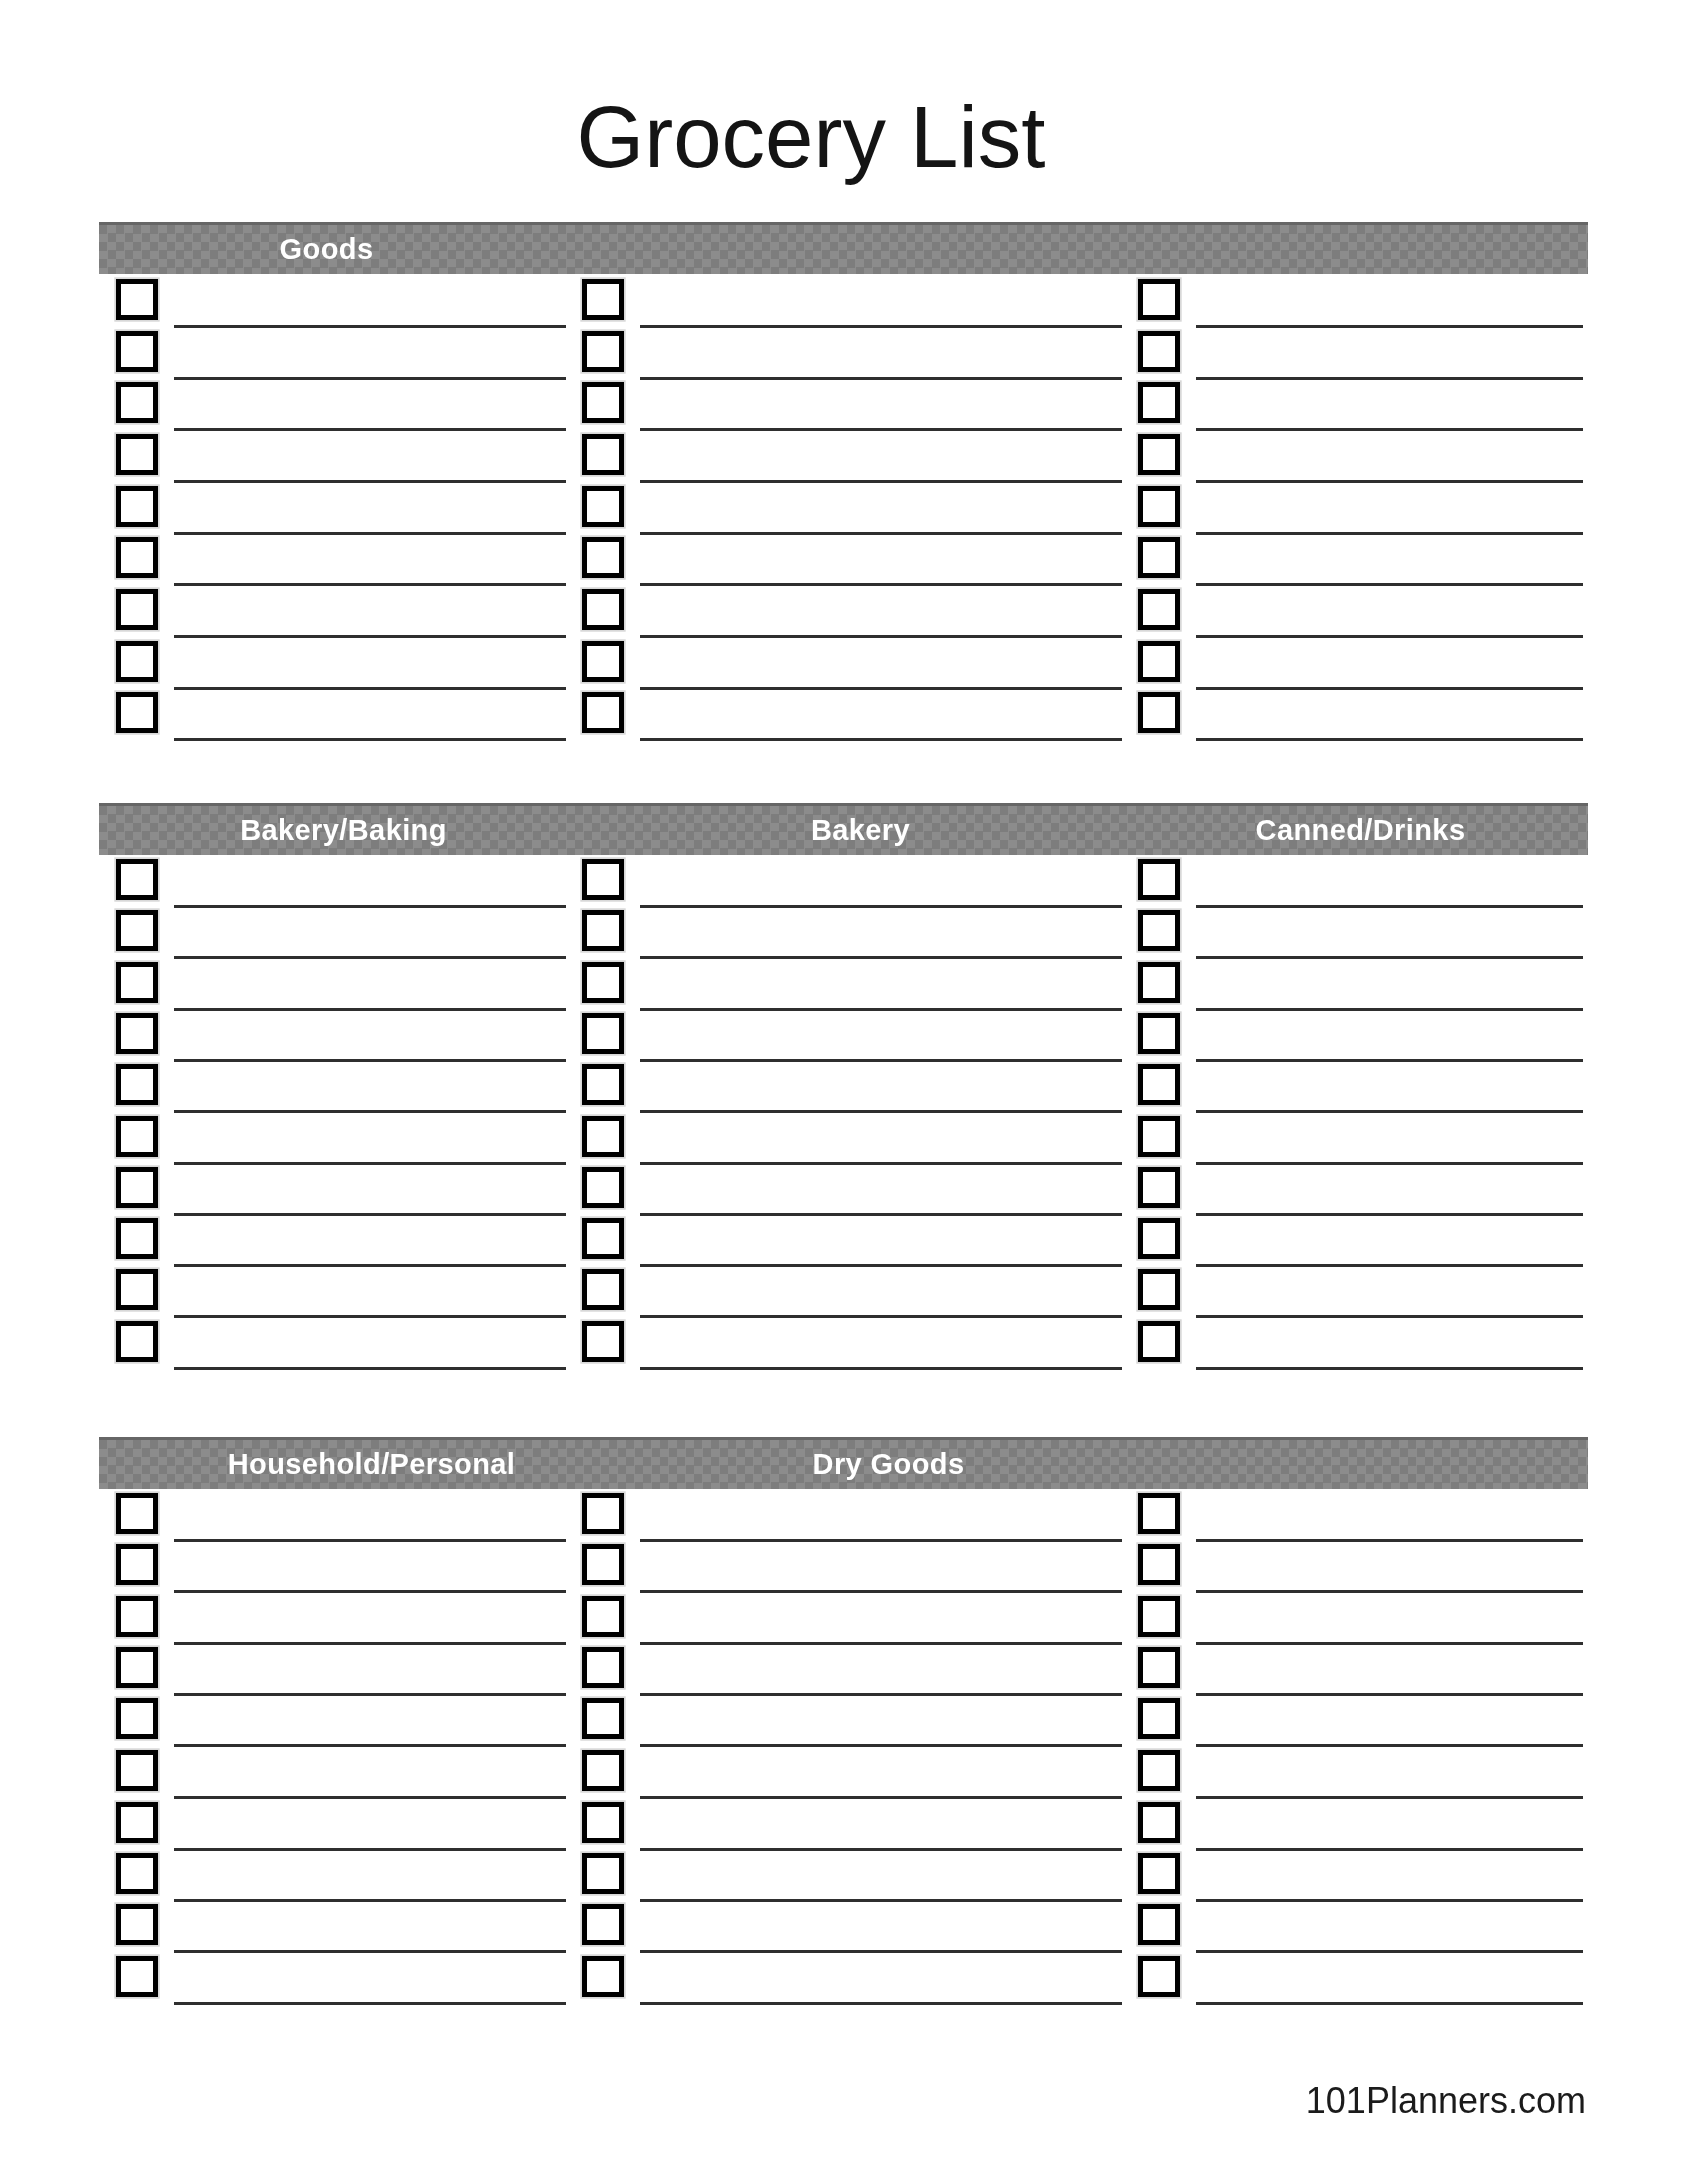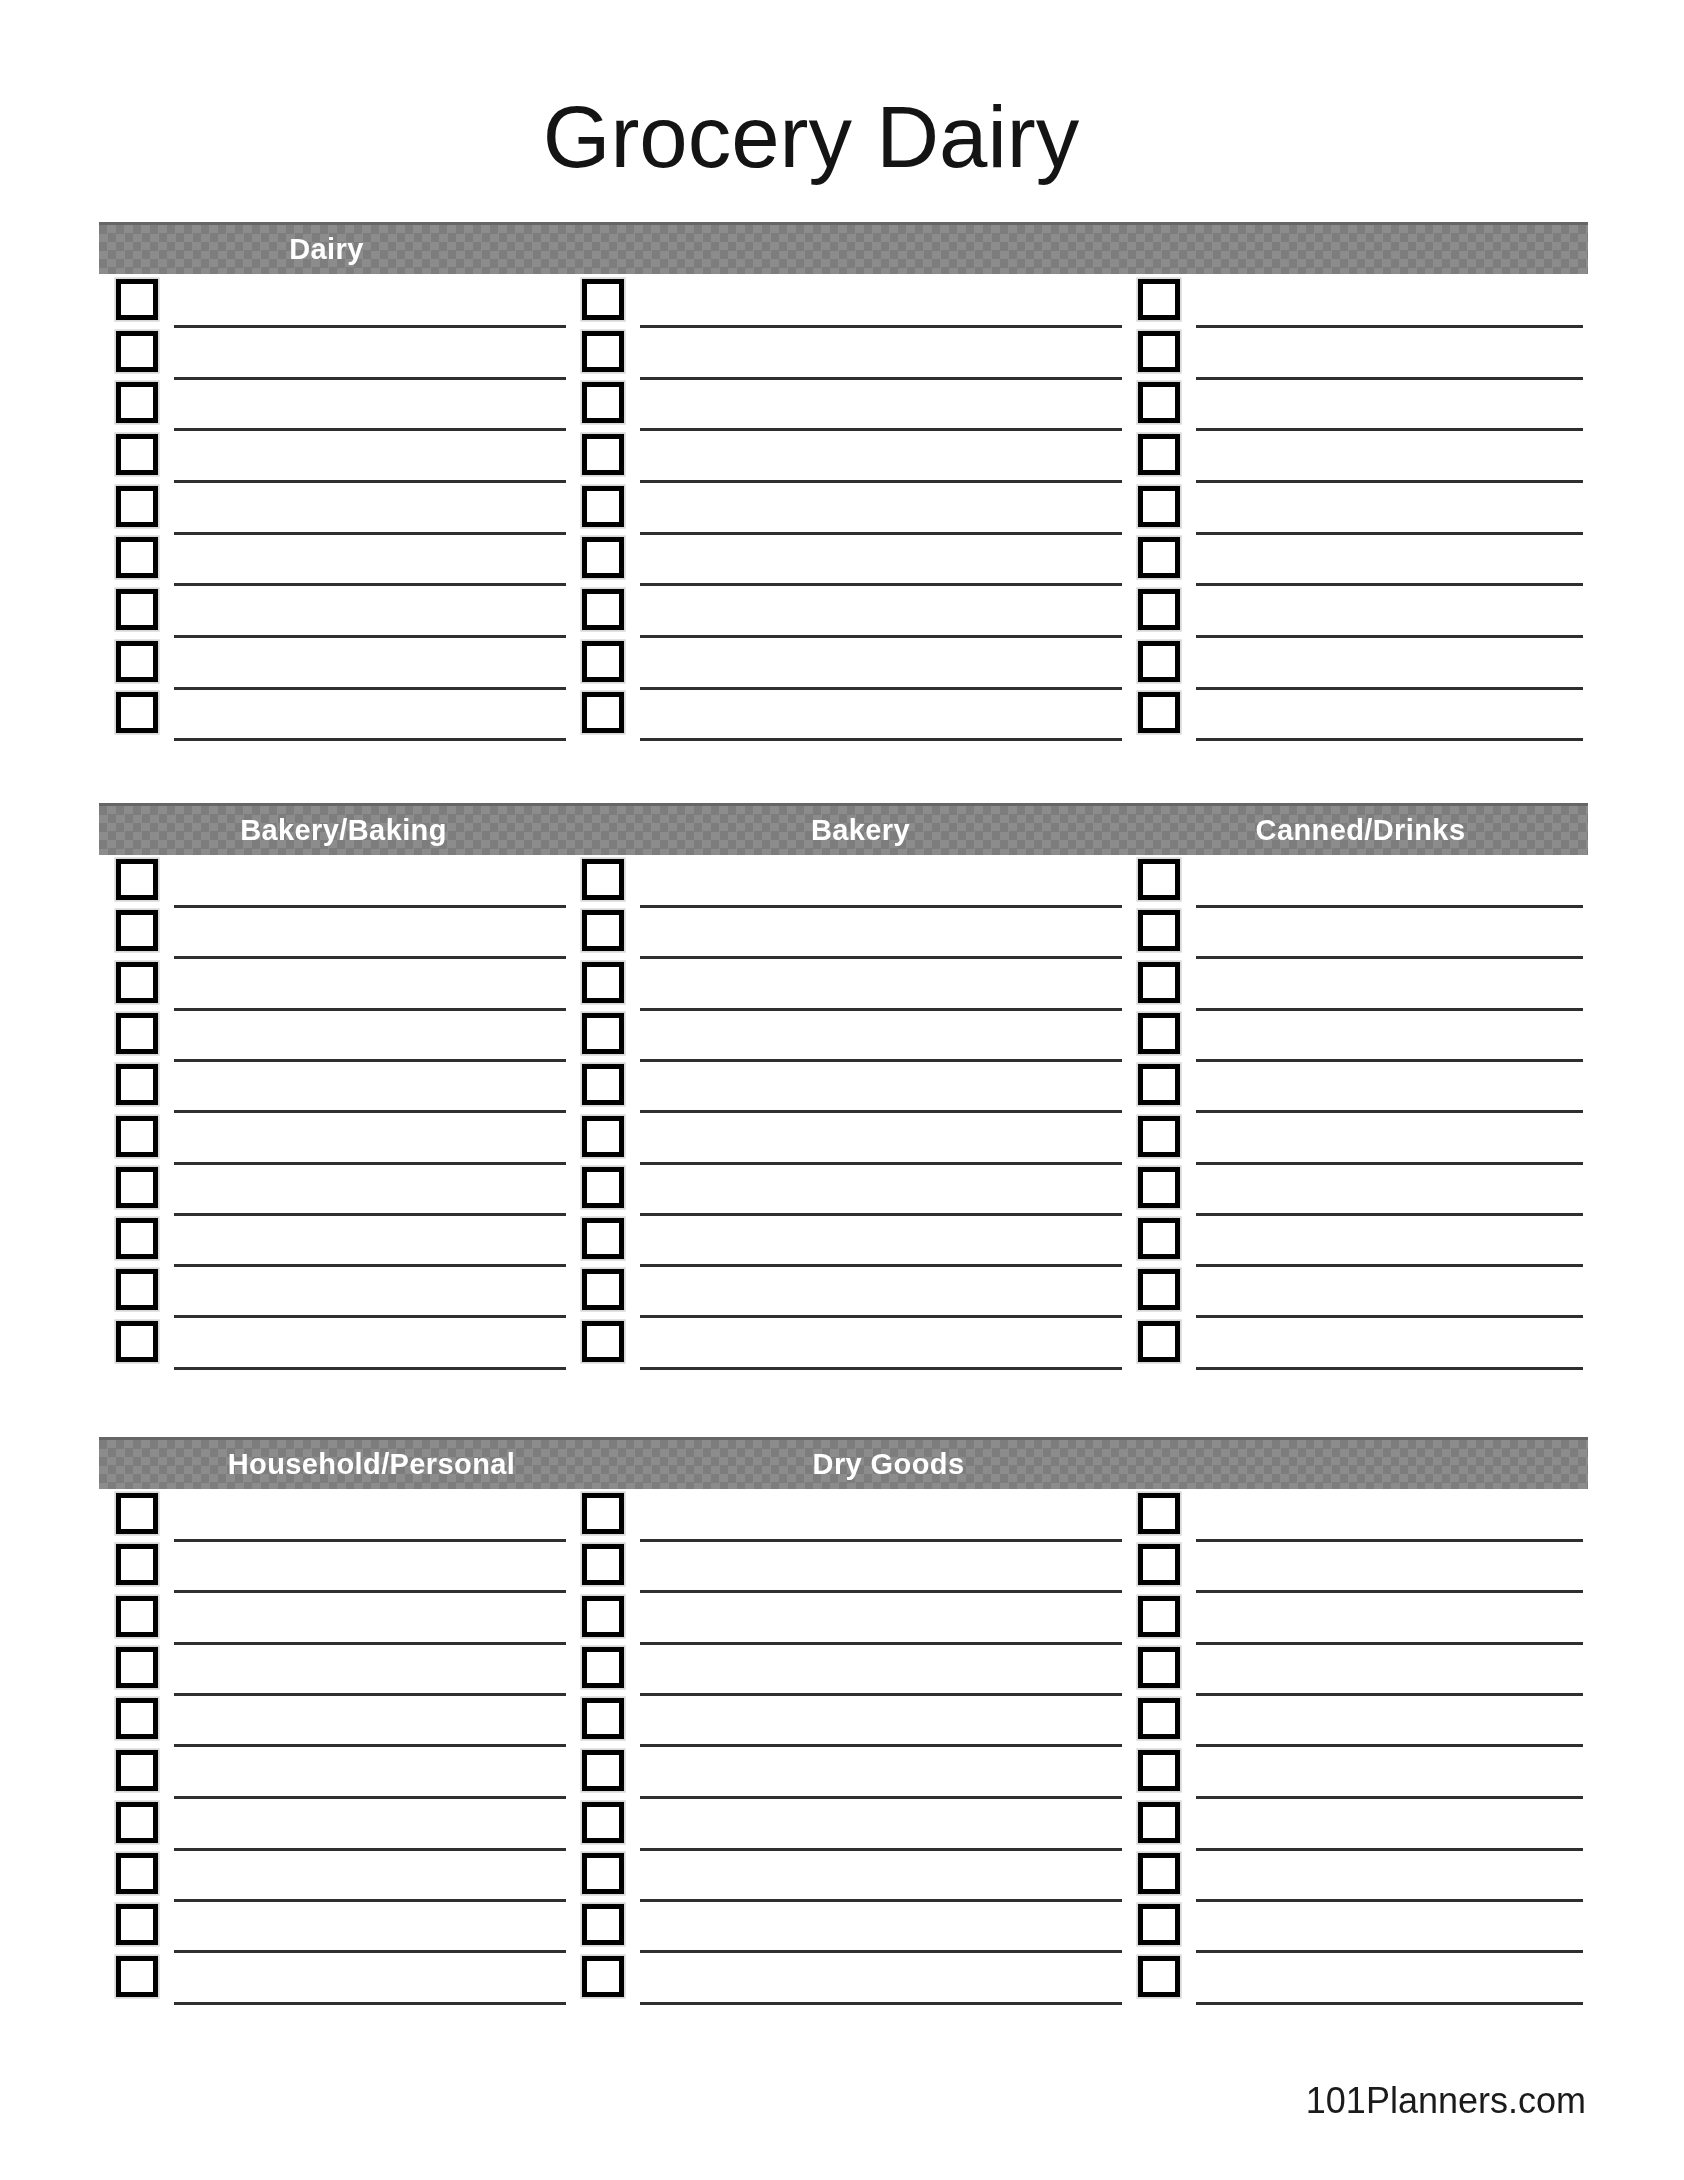--- a/index.html
+++ b/index.html
@@ -88,7 +88,7 @@
 <body style="--bar-light: #8c8c8c; --bar-dark: #7d7d7d; --bar-edge: #666666; --header-text: #ffffff; --checkbox-border: #000000; --write-line: #2f2f2f; --title-text: #141414; --footer-text: #1b1b1b;">
 
 <div class="page">
-  <h1 class="title">Grocery Dairy</h1>
+  <h1 class="title">Grocery List</h1>
   <div id="sections">
       <div class="bar" style="top: 222px;">
         <div class="bar-label" style="width: 455px;">Dairy</div>

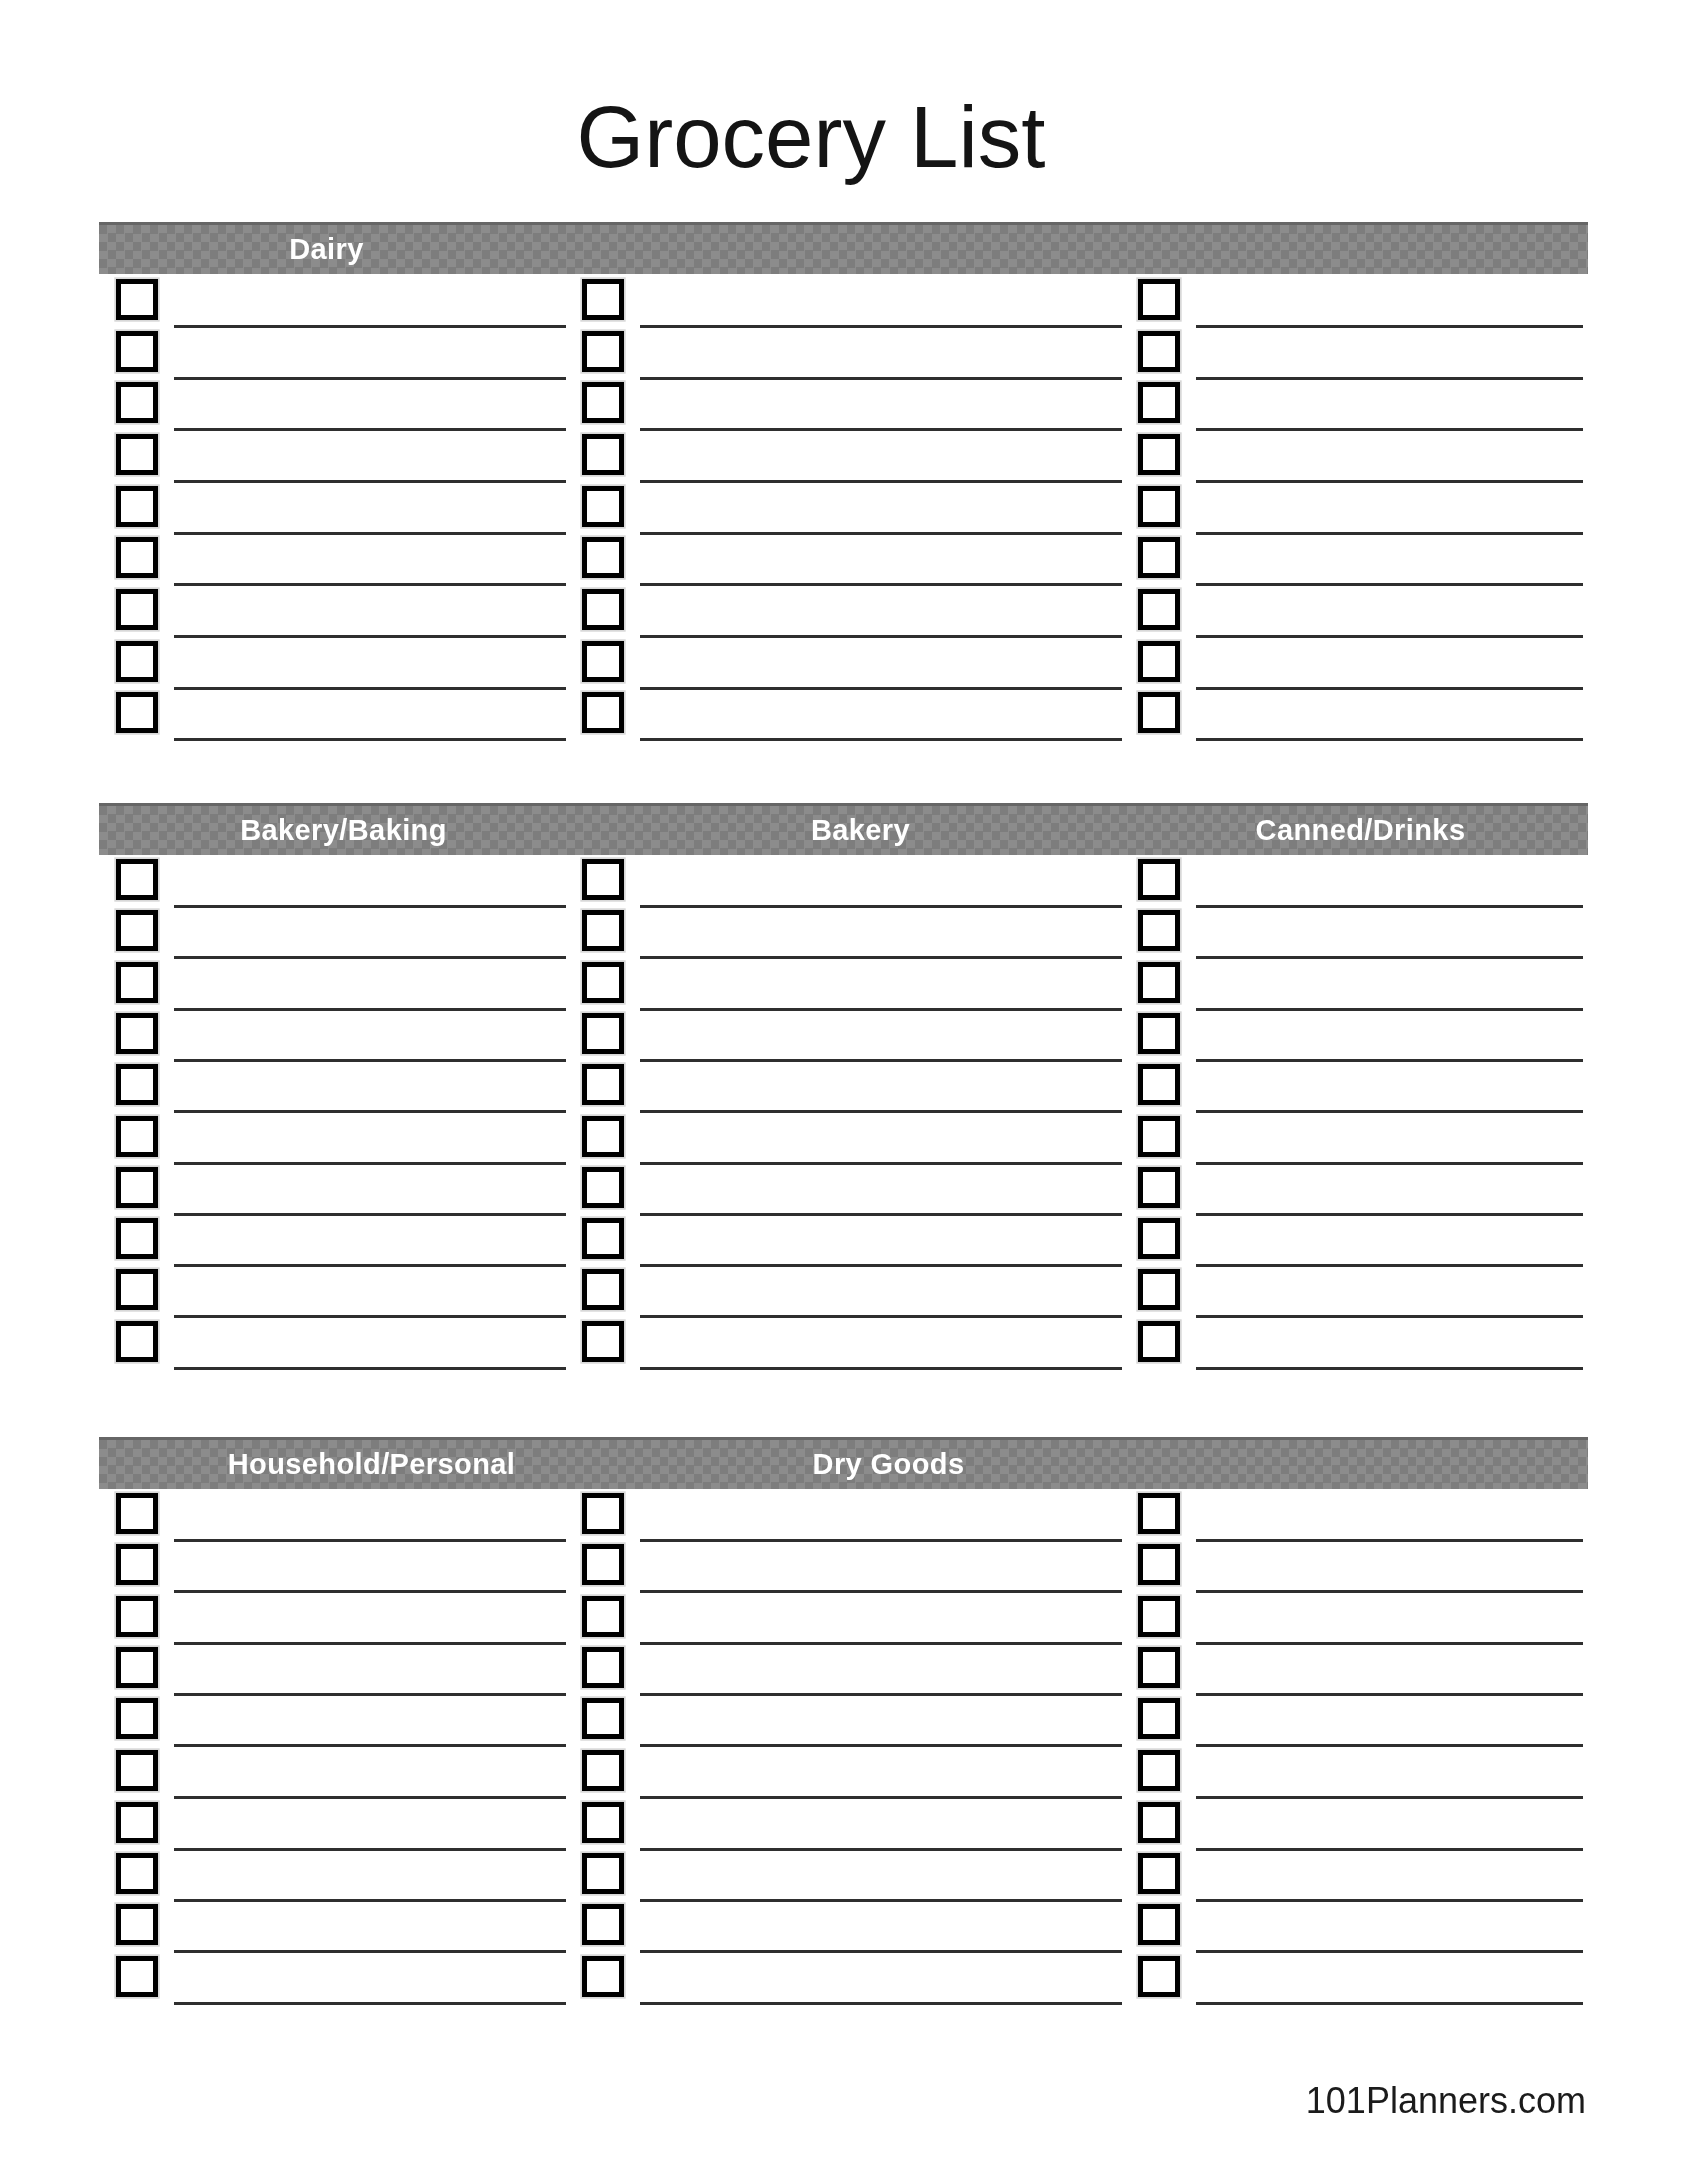--- a/index.html
+++ b/index.html
@@ -91,7 +91,7 @@
   <h1 class="title">Grocery List</h1>
   <div id="sections">
       <div class="bar" style="top: 222px;">
-        <div class="bar-label" style="width: 455px;">Dairy</div>
+        <div class="bar-label" style="width: 455px;">Goods</div>
       </div>
       <div class="row" style="top: 279px;">
         <div class="checkbox" style="left: 116px;"></div>

